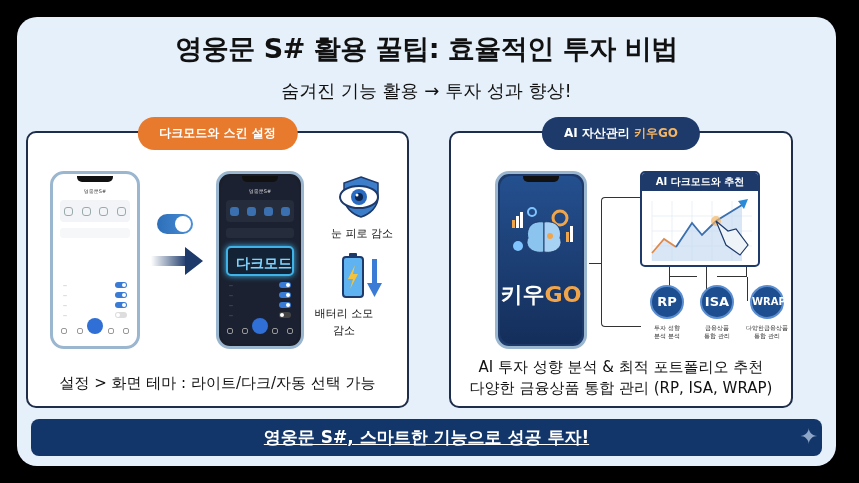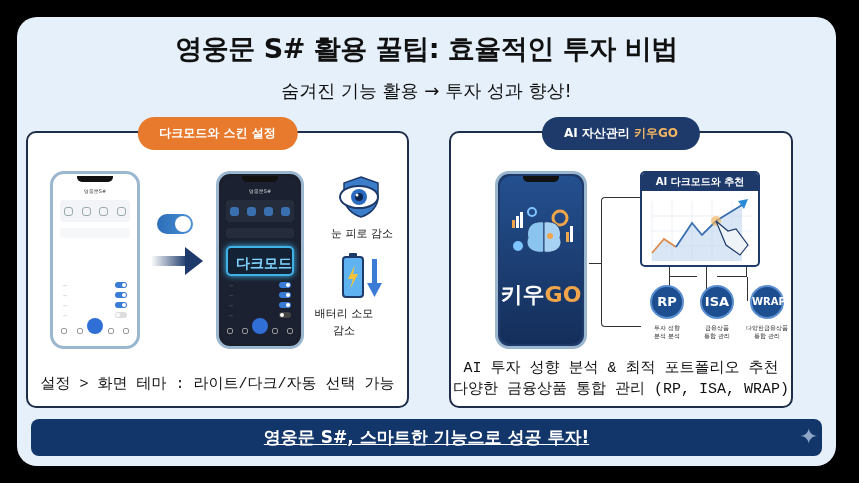--- a/index.html
+++ b/index.html
@@ -32,7 +32,7 @@
   .big-toggle { position: absolute; left: 129px; top: 81px; width: 36px; height: 20px; border-radius: 10px; background: linear-gradient(90deg, #2d6fb8, #4a8fd8); }
   .big-toggle::after { content: ""; position: absolute; right: 2px; top: 2px; width: 16px; height: 16px; border-radius: 50%; background: #fff; }
   .arrow-right { position: absolute; left: 123px; top: 114px; width: 52px; height: 28px; }
-  .caption { position: absolute; left: 0; width: 100%; text-align: center; font-size: 15px; color: #111; font-family: Liberation Mono, monospace; }
+  .caption { position: absolute; left: 0; width: 100%; text-align: center; font-size: 15px; color: #111; }
   .benefit { position: absolute; text-align: center; font-size: 11px; color: #111; width: 70px; }
   .circle { position: absolute; width: 34px; height: 34px; border-radius: 50%; background: #1d4e8f; border: 2px solid #5b8ed1; color: #fff; font-weight: bold; text-align: center; line-height: 30px; font-size: 13px; }
   .circle.small { font-size: 10px; }

